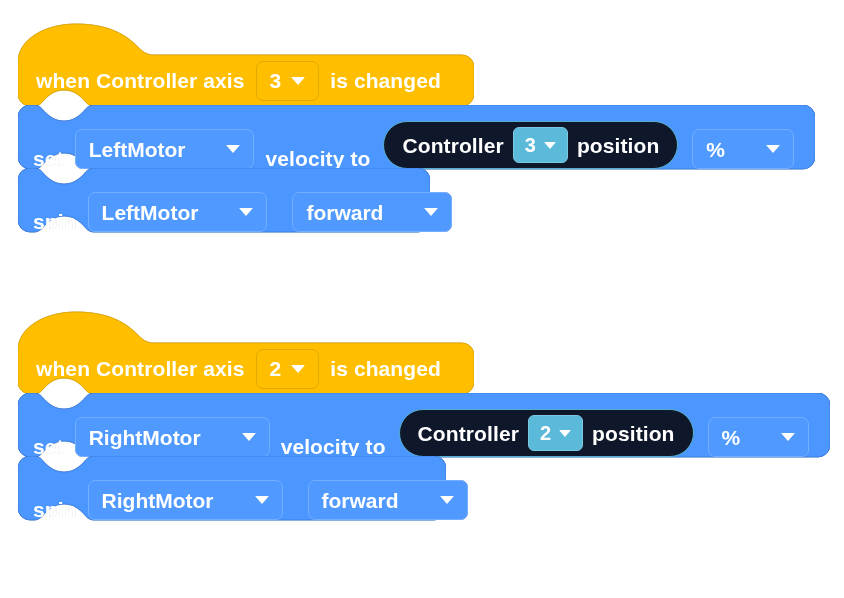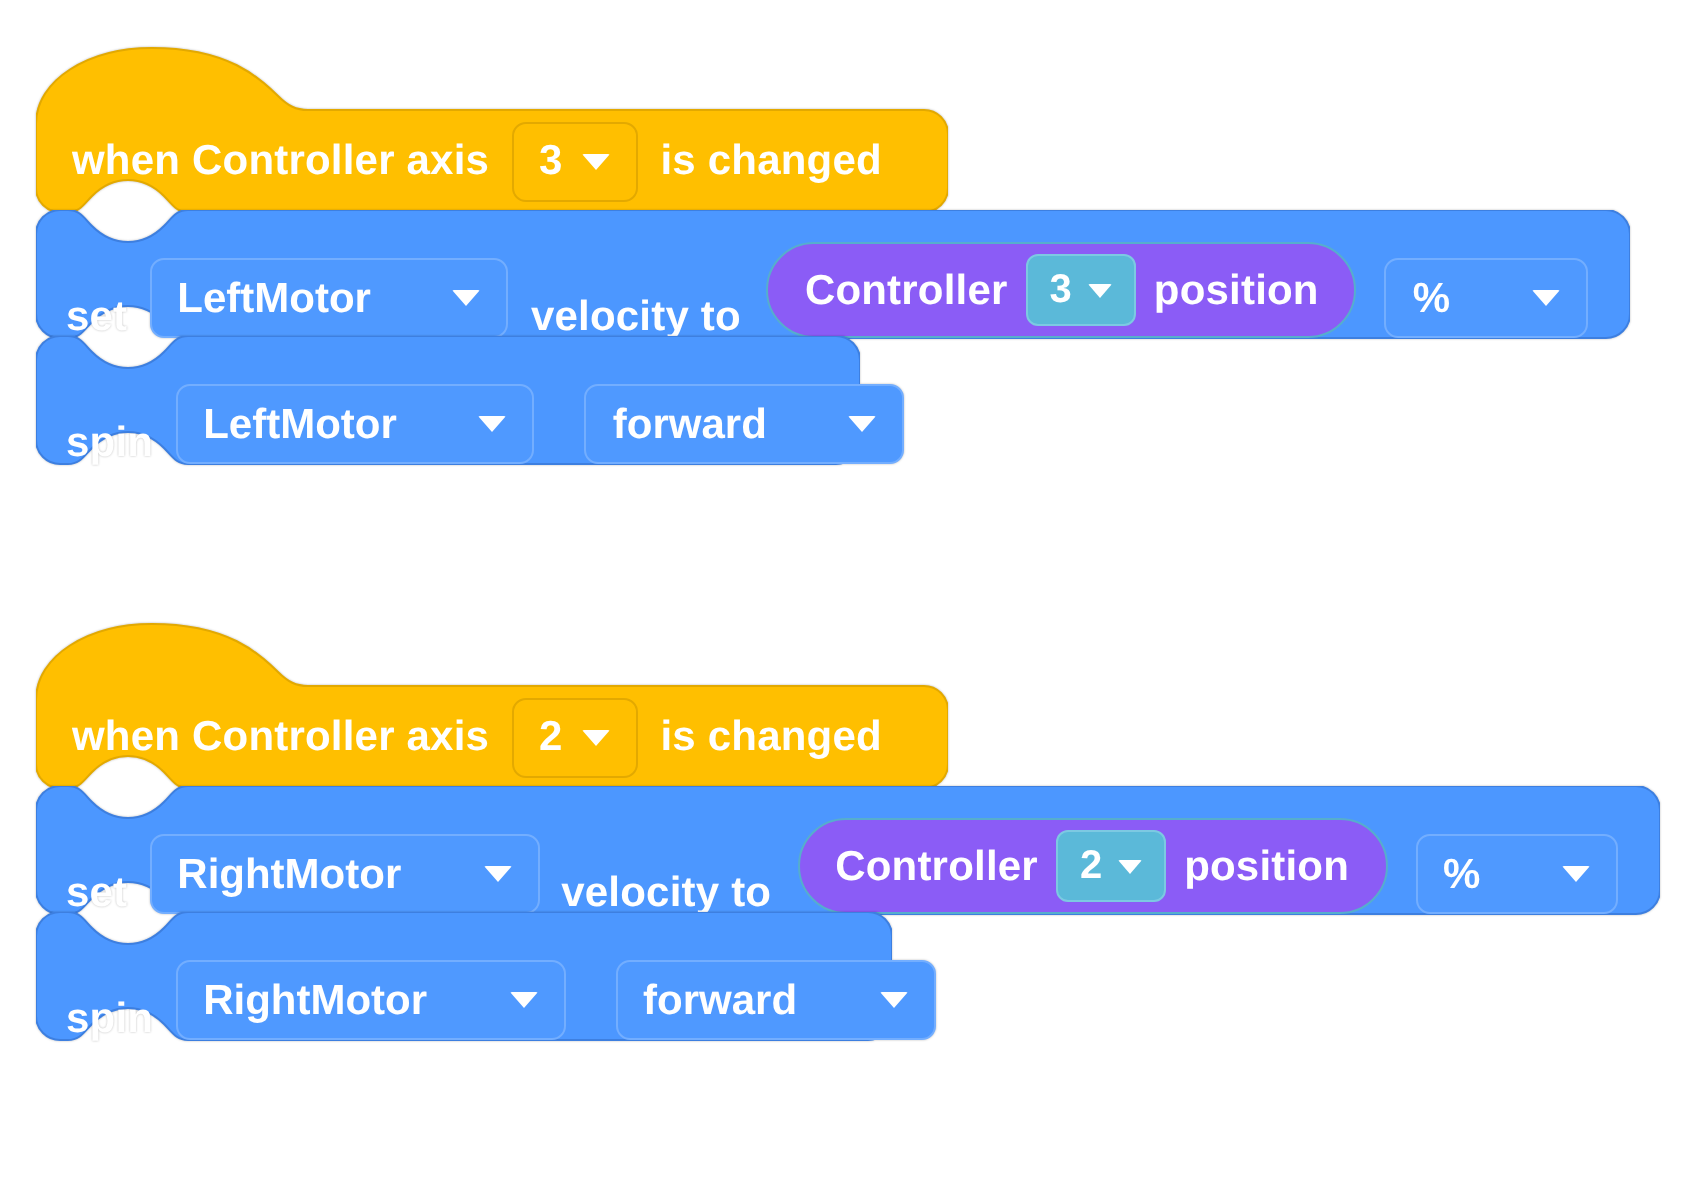--- a/index.html
+++ b/index.html
@@ -141,7 +141,7 @@
     display: inline-flex;
     align-items: center;
     height: 48px;
-    background: #8b5cf6;
+    background: #0f172a;
     border: 1.5px solid #56aecd;
     border-radius: 26px;
     padding: 0 18px;

